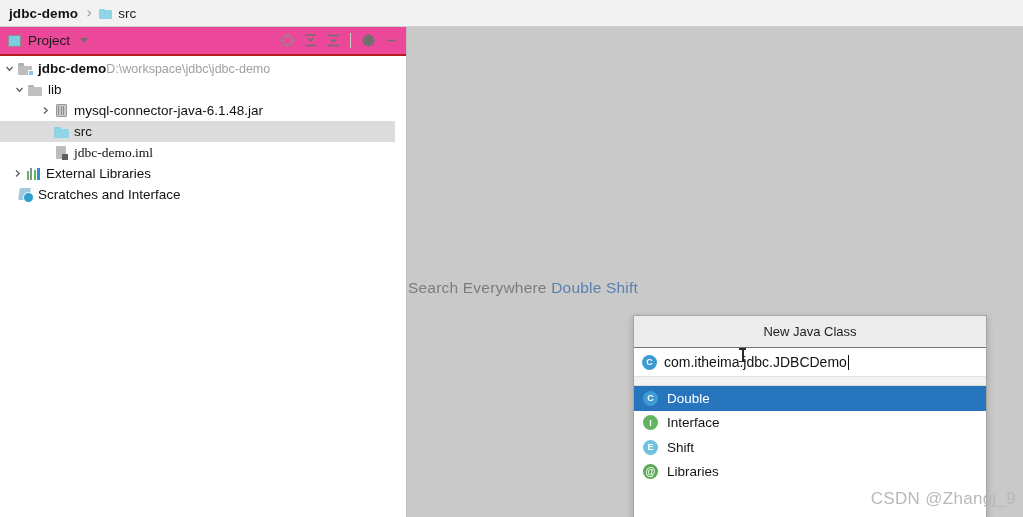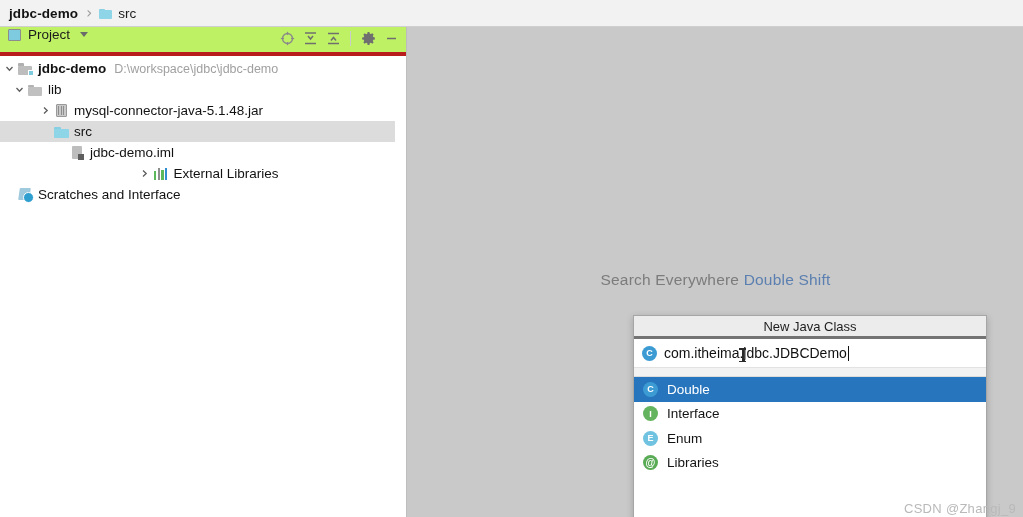--- a/index.html
+++ b/index.html
@@ -49,8 +49,8 @@
     background: #ffffff; border-right: 1px solid #bdbdbd;
   }
   .toolwin-header {
-    height: 29px; background: #bef264; border-bottom: 4px solid #b91c1c;
-    display: flex; align-items: flex-start; padding: 0 4px 0 8px;
+    height: 29px; background: #ec4899; border-bottom: 2px solid #b91c1c;
+    display: flex; align-items: center; padding: 0 4px 0 8px;
   }
   .tw-title { display: flex; align-items: center; gap: 7px; }
   .tw-proj-ic {

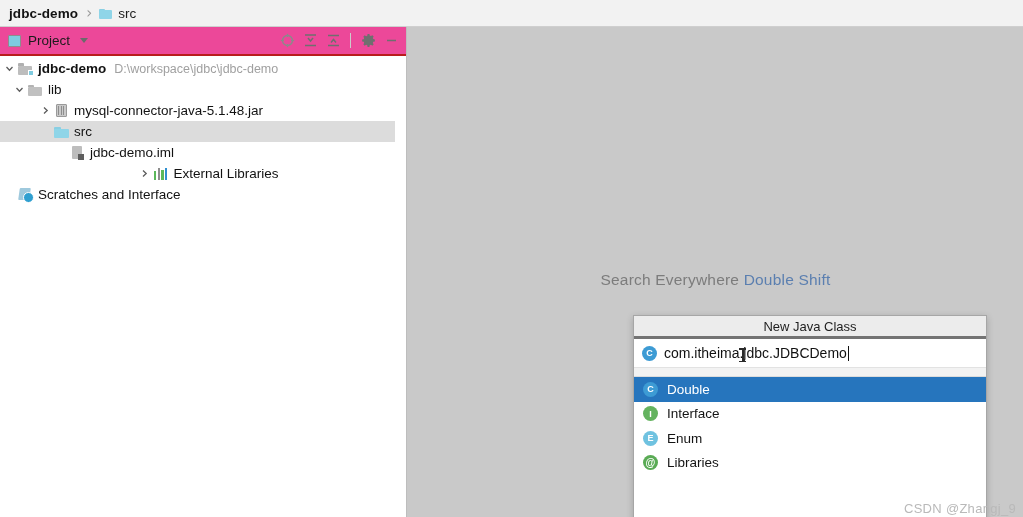--- a/index.html
+++ b/index.html
@@ -85,7 +85,7 @@
   .ticon { width: 17px; display: flex; align-items: center; justify-content: center; flex: 0 0 auto; margin-right: 4px; }
   .tlabel { color: #121212; }
   .tlabel.bold { font-weight: bold; }
-  .tpath { color: #a0a0a0; margin-left: 8px; font-size: 12.5px; }
+  .tpath { color: #a0a0a0; font-size: 12.5px; }
 
   
   .mod-ic { position: relative; width: 15px; height: 13px; }

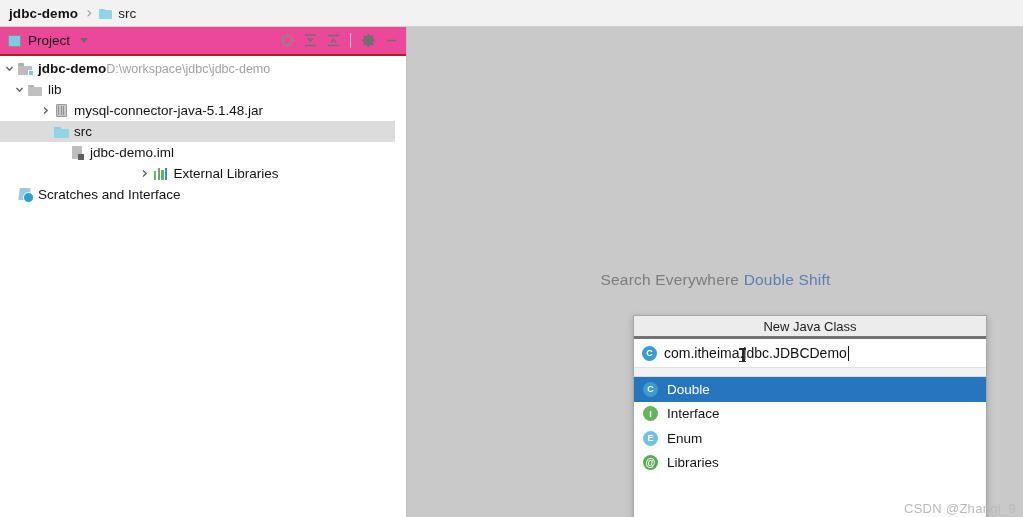--- a/index.html
+++ b/index.html
@@ -328,7 +328,7 @@
         <span class="ticon">
             <span class="jar-ic"></span>
           </span>
-        <span class="tlabel">mysql-connector-java-5.1.48.jar</span>
+        <span class="tlabel">mysql-connector-java-6.1.48.jar</span>
       </div>
 
       <div class="trow selected" style="padding-left:38px;">

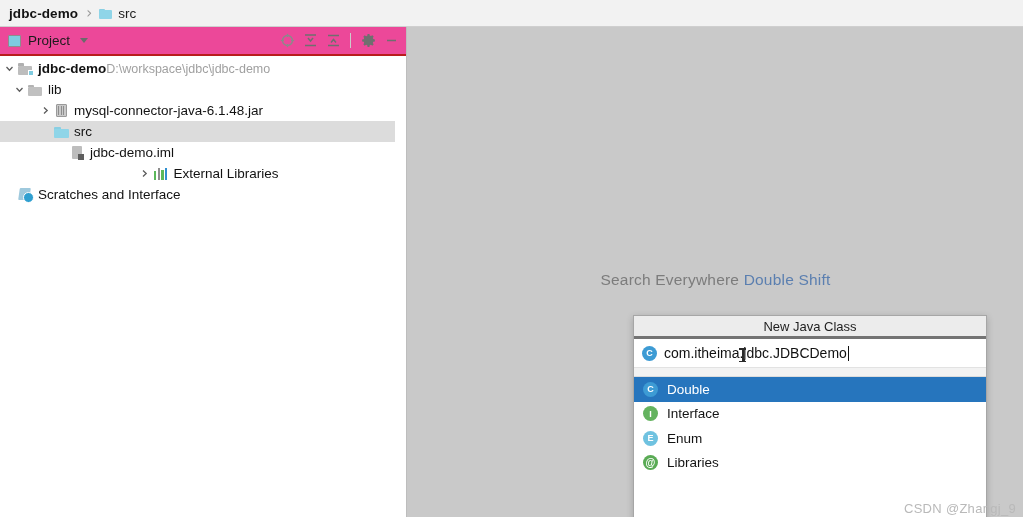--- a/index.html
+++ b/index.html
@@ -339,7 +339,7 @@
         <span class="tlabel">src</span>
       </div>
 
-      <div class="trow" style="padding-left:54px;">
+      <div class="trow" style="padding-left:38px;font-family:Liberation Serif, serif;">
         <span class="tarrow"></span>
         <span class="ticon">
             <span class="iml-ic"></span>

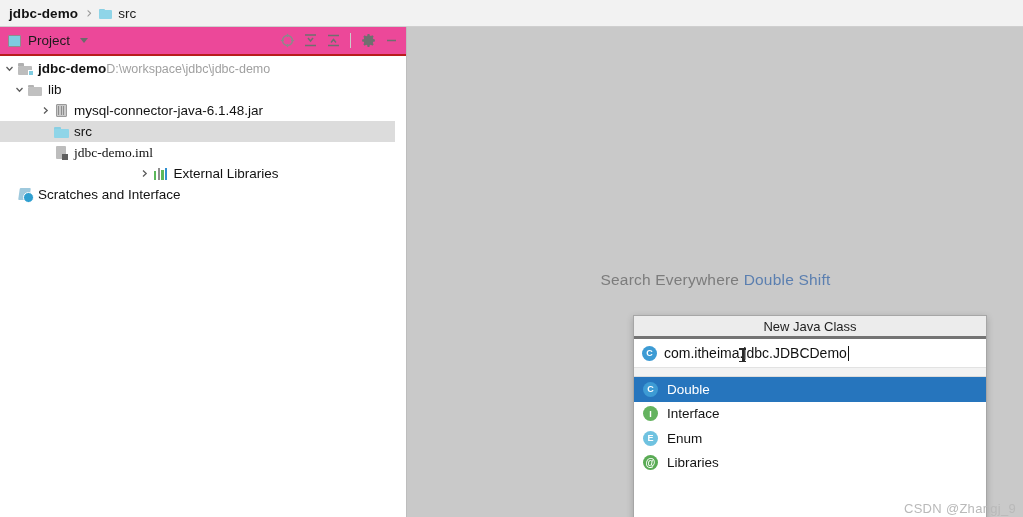--- a/index.html
+++ b/index.html
@@ -347,7 +347,7 @@
         <span class="tlabel">jdbc-demo.iml</span>
       </div>
 
-      <div class="trow" style="padding-left:10px;justify-content:center;">
+      <div class="trow" style="padding-left:10px;">
         <span class="tarrow">
           <svg width="9" height="9" viewBox="0 0 9 9">
               <polyline points="3,1.5 6.2,4.5 3,7.5" fill="none" stroke="#5c5c5c" stroke-width="1.3"></polyline>

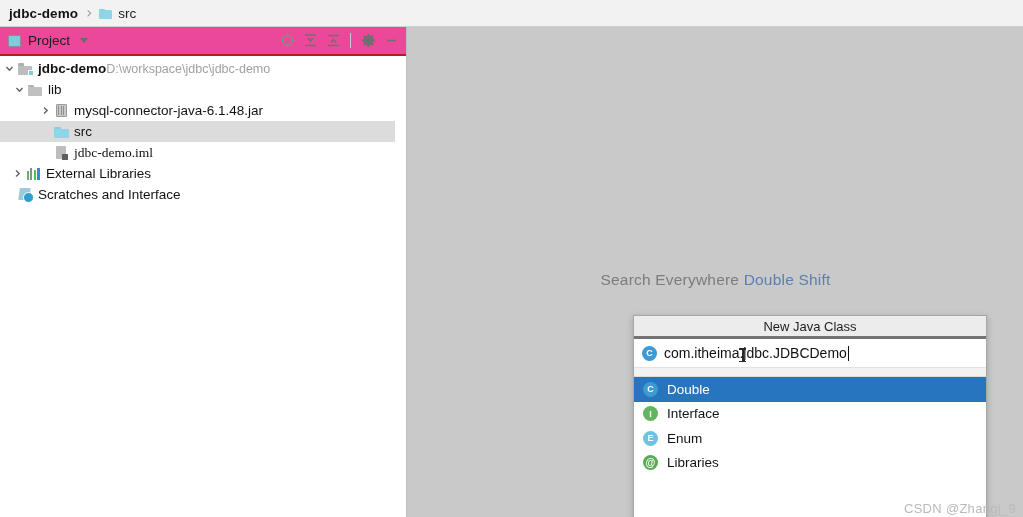--- a/index.html
+++ b/index.html
@@ -148,8 +148,8 @@
     background: #c9c9c9;
   }
   .hint-line {
-    position: absolute; left: 0; right: 0; top: 244px;
-    text-align: center; font-size: 15.5px; letter-spacing: .2px;
+    position: absolute; left: 0; right: 0; top: 252px;
+    font-size: 15.5px; letter-spacing: .2px;
   }
   .hint-gray { color: #7c7c7c; }
   .hint-blue { color: #5b7fb0; }

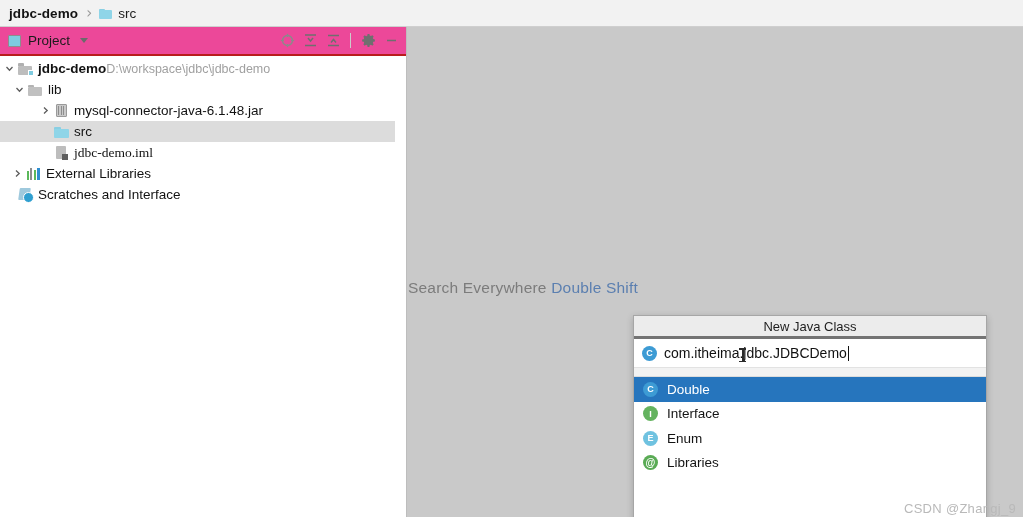--- a/index.html
+++ b/index.html
@@ -168,7 +168,7 @@
     box-shadow: 0 2px 7px rgba(0,0,0,.20);
   }
   .njc-title {
-    height: 23px; background: #ececec; border-bottom: 3px solid #737373;
+    height: 32px; background: #ececec; border-bottom: 1px solid #737373;
     display: flex; align-items: center; justify-content: center;
     font-size: 13px; color: #1d1d1d;
   }

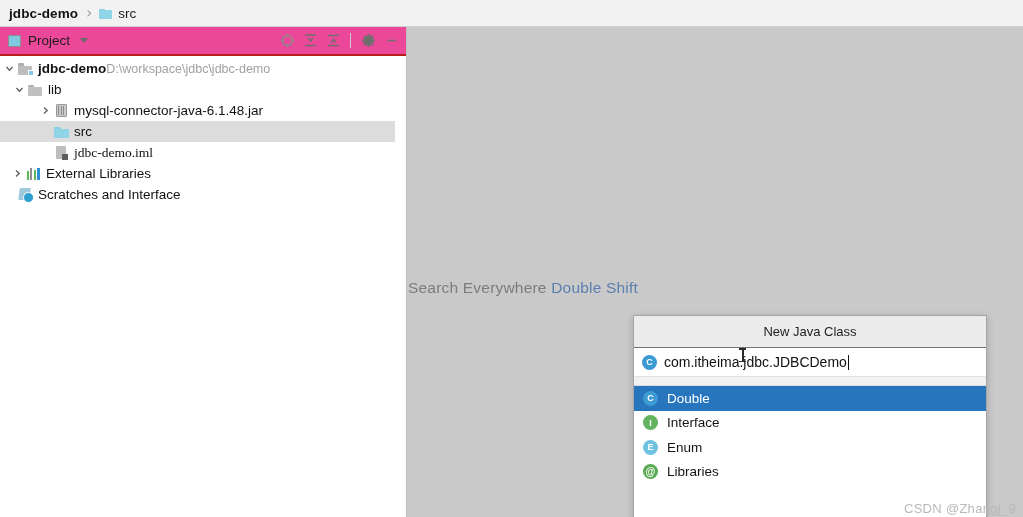--- a/index.html
+++ b/index.html
@@ -411,7 +411,7 @@
 
       <div class="njc-item">
         <span class="gicon e">E</span>
-        <span>Enum</span>
+        <span>Shift</span>
       </div>
 
       <div class="njc-item">

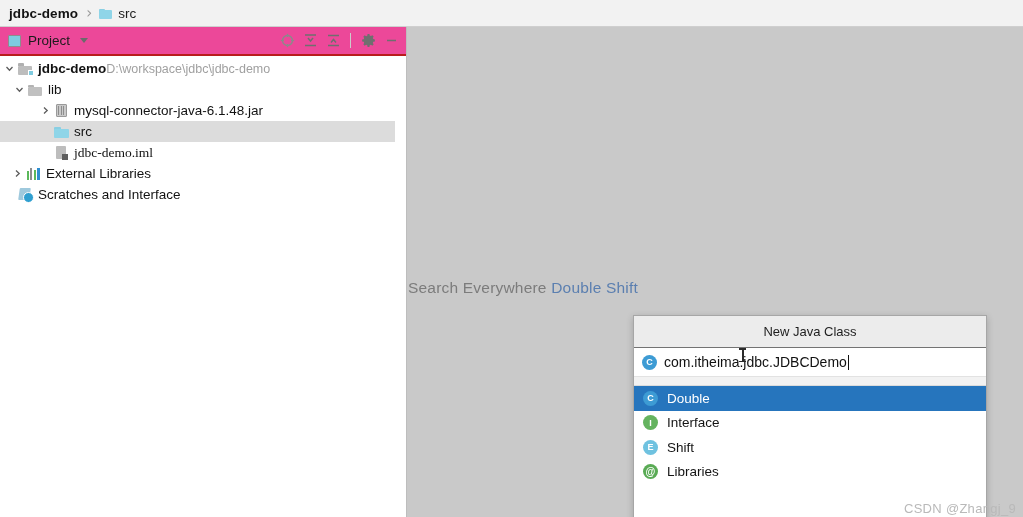--- a/index.html
+++ b/index.html
@@ -223,8 +223,8 @@
 
   
   .watermark {
-    position: absolute; right: 7px; bottom: 1px;
-    font-size: 13px; color: #b9b9b9; letter-spacing: .3px;
+    position: absolute; right: 7px; bottom: 8px;
+    font-size: 17px; color: #b9b9b9; letter-spacing: .3px;
     font-family: "Liberation Sans", sans-serif;
   }
 </style>

